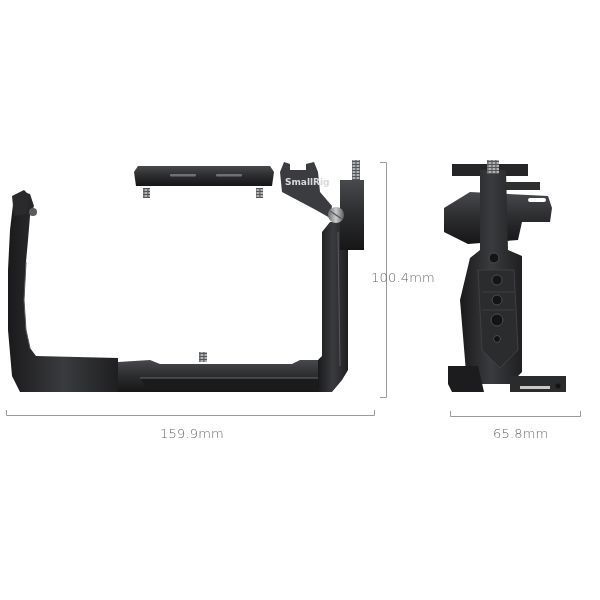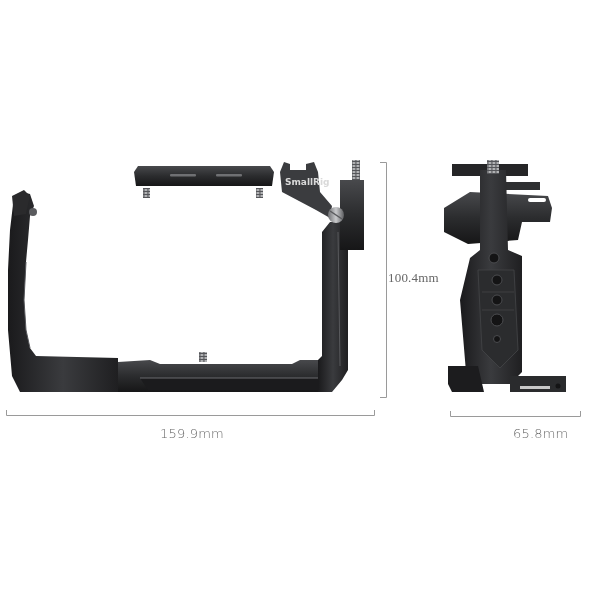--- a/index.html
+++ b/index.html
@@ -7,7 +7,7 @@
   .canvas { position: absolute; left: 0; top: 0; width: 600px; height: 600px; }
   .dim-label { position: absolute; font-size: 13px; color: #666666; letter-spacing: 0.2px; white-space: nowrap; font-family: "DejaVu Sans", "Liberation Sans", sans-serif; font-weight: 300; }
   #dim-width { left: 160px; top: 426px; }
-  #dim-height { left: 388px; top: 270px; font-family: Liberation Serif, serif; }
+  #dim-height { left: 371px; top: 270px; }
   #dim-depth { left: 493px; top: 426px; margin-left: 20px; }
   .brand-text { font-family: "DejaVu Sans", "Liberation Sans", sans-serif; font-size: 9px; fill: #d9d9d9; font-weight: 600; }
 </style>

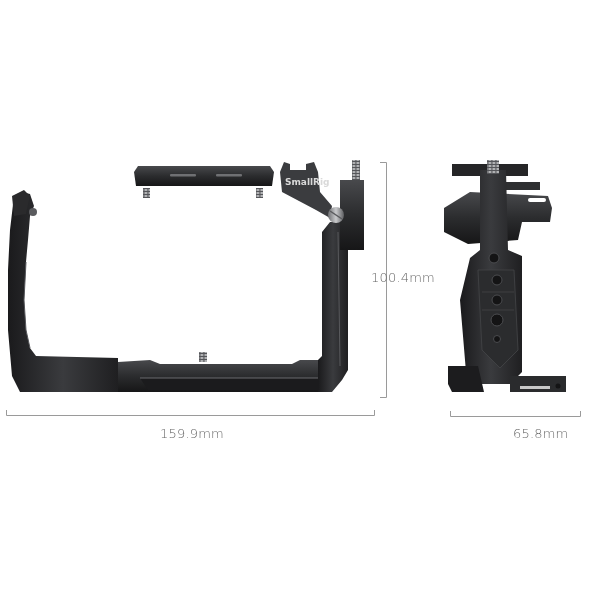--- a/index.html
+++ b/index.html
@@ -8,7 +8,7 @@
   .dim-label { position: absolute; font-size: 13px; color: #666666; letter-spacing: 0.2px; white-space: nowrap; font-family: "DejaVu Sans", "Liberation Sans", sans-serif; font-weight: 300; }
   #dim-width { left: 160px; top: 426px; }
   #dim-height { left: 371px; top: 270px; }
-  #dim-depth { left: 493px; top: 426px; margin-left: 20px; }
+  #dim-depth { left: 493px; top: 426px; }
   .brand-text { font-family: "DejaVu Sans", "Liberation Sans", sans-serif; font-size: 9px; fill: #d9d9d9; font-weight: 600; }
 </style>
 </head>

